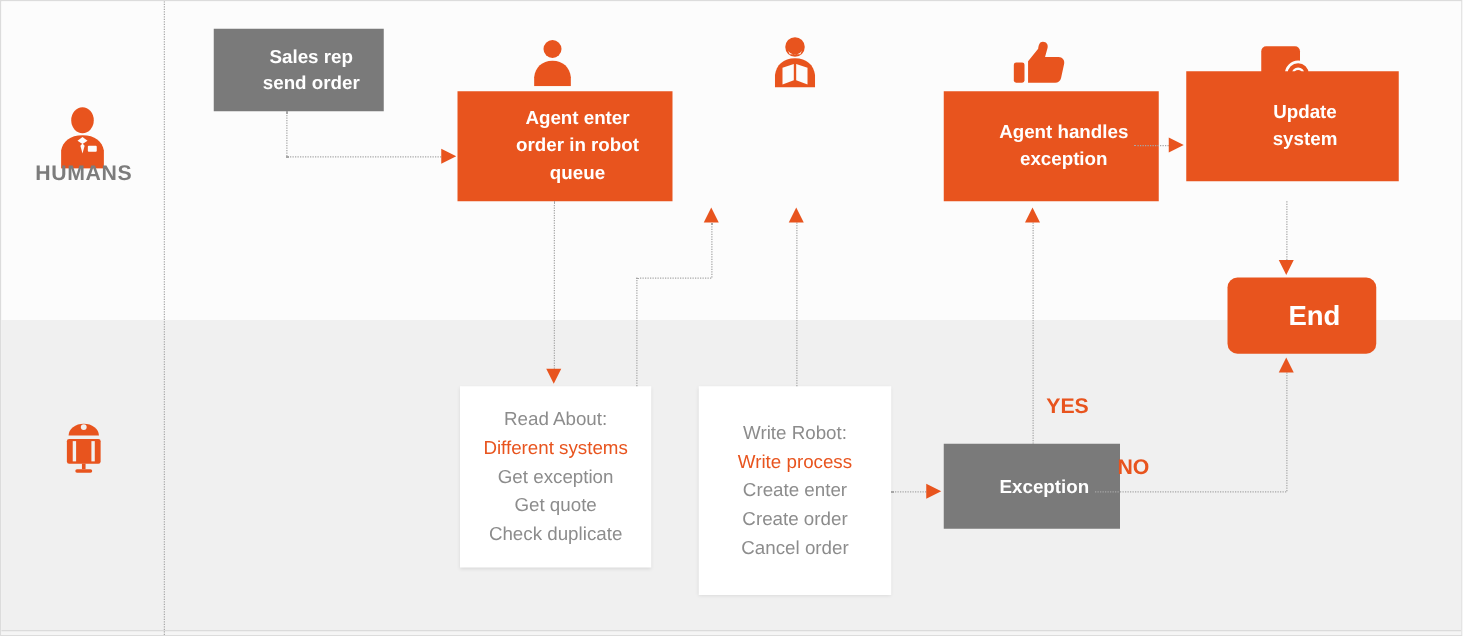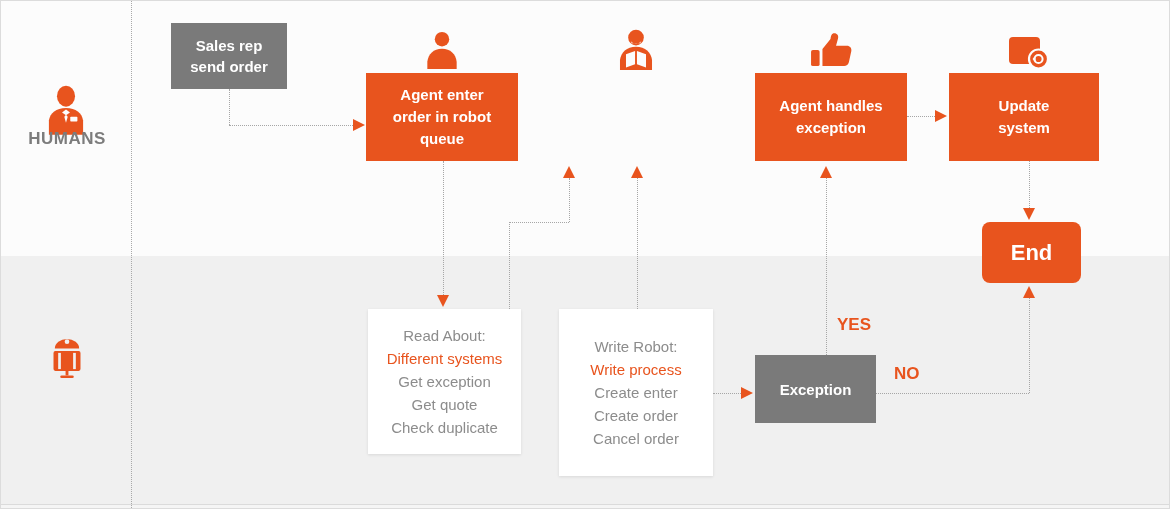--- a/index.html
+++ b/index.html
@@ -30,6 +30,7 @@
     position:absolute;display:flex;align-items:center;justify-content:center;
     text-align:center;color:#fff;font-weight:bold;font-size:15px;line-height:22px;
     white-space:pre-line;
+    padding-left:20px;
   }
   .node.orange{background:var(--accent);}
   .node.gray{background:var(--boxgray);line-height:21px;}

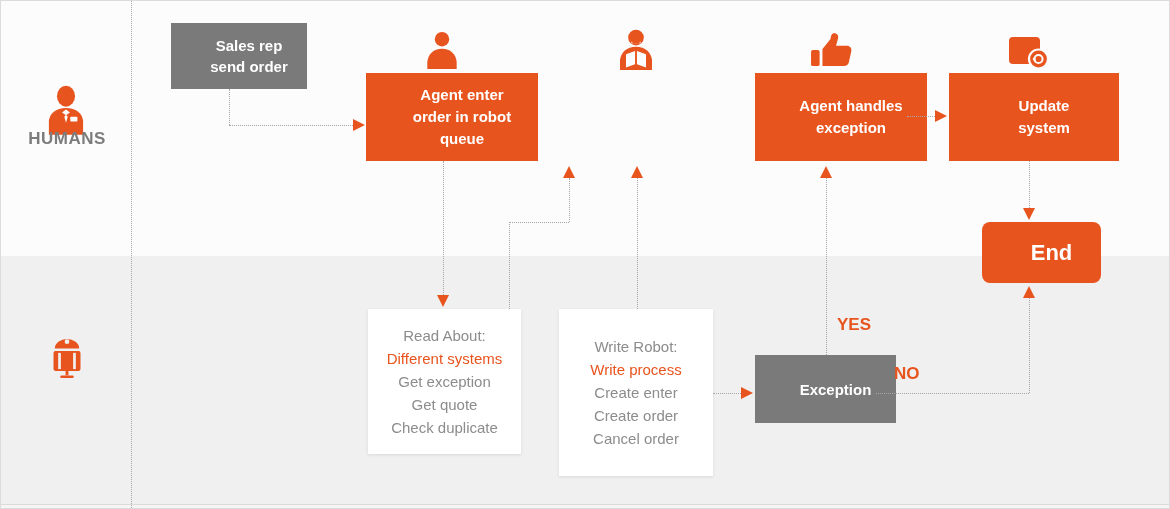--- a/index.html
+++ b/index.html
@@ -124,7 +124,7 @@
 queue</div>
   <div class="node orange" style="left:754px;top:72px;width:152px;height:88px">Agent handles
 exception</div>
-  <div class="node orange" style="left:948px;top:72px;width:150px;height:88px">Update
+  <div class="node orange" style="left:948px;top:56px;width:150px;height:88px">Update
 system</div>
   <div class="node orange rounded" style="left:981px;top:221px;width:99px;height:61px">End</div>
   <div class="node gray" style="left:754px;top:354px;width:121px;height:68px">Exception</div>

